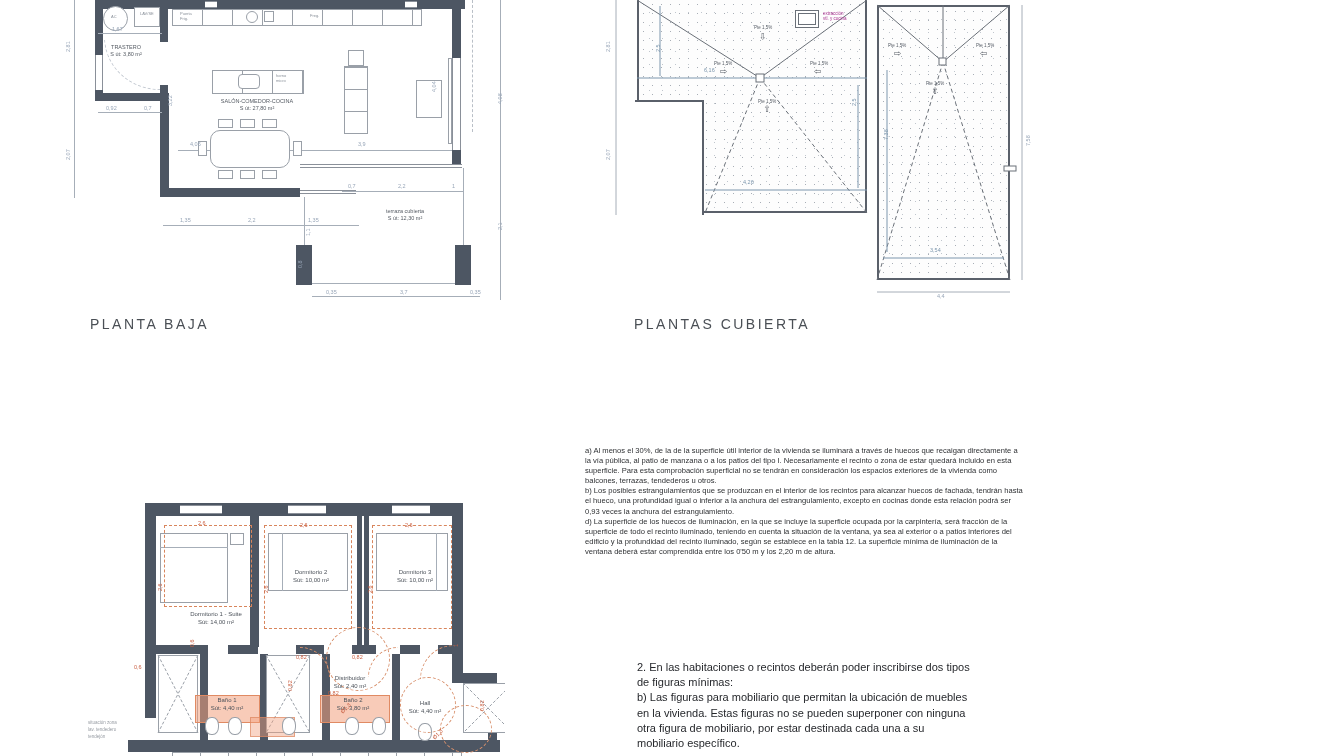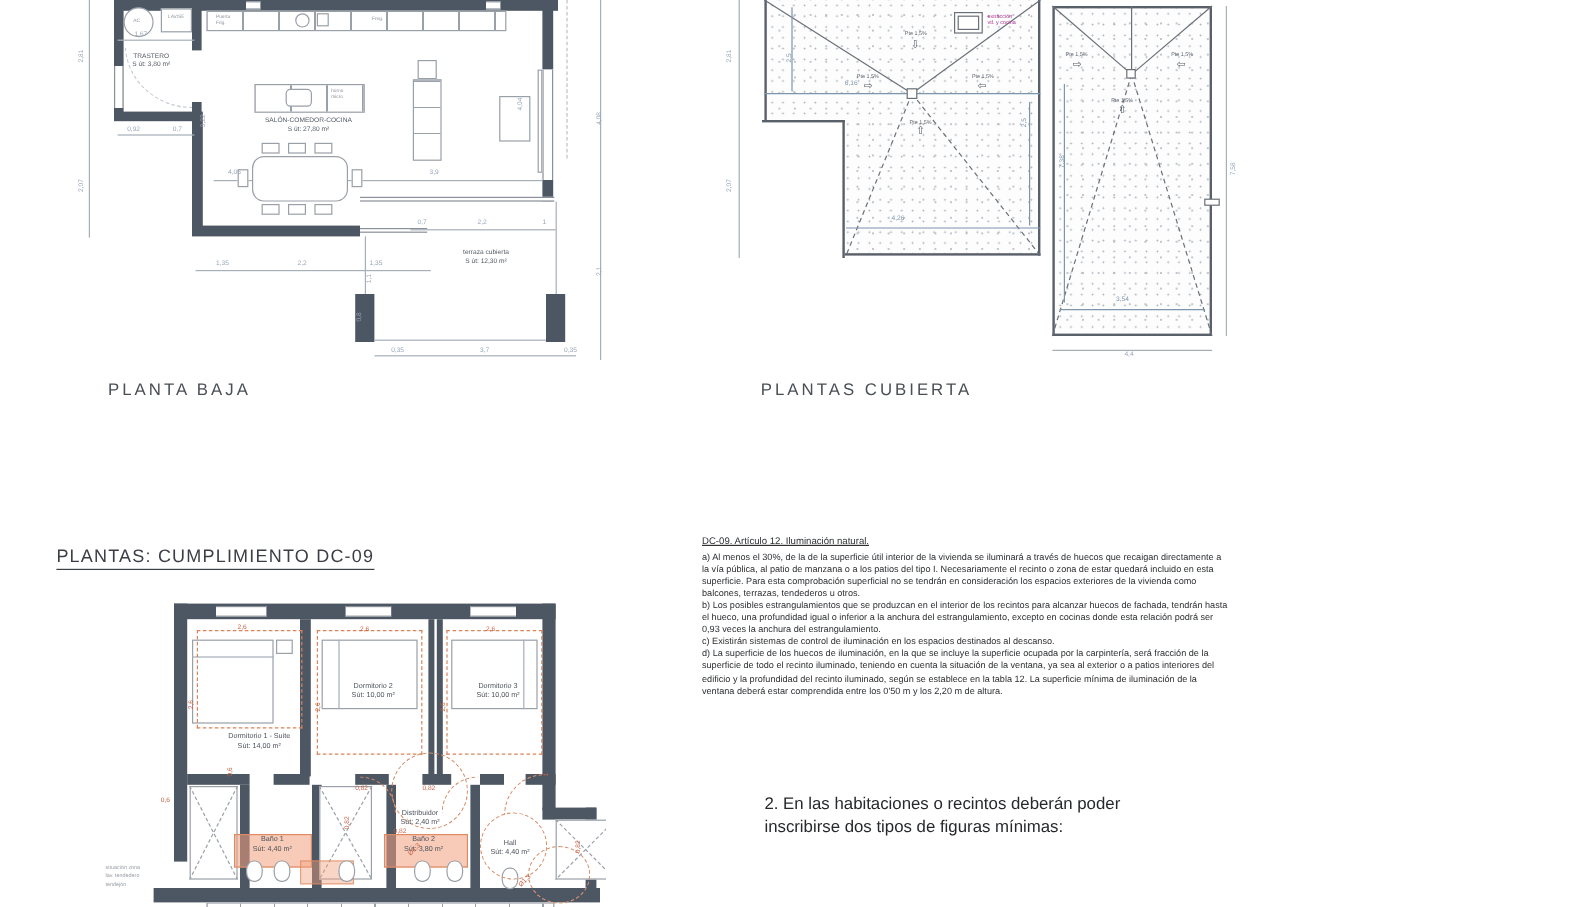--- a/index.html
+++ b/index.html
@@ -382,7 +382,6 @@
     </div>
 
   <div class="art" style="left:585px;top:446px;">
-    <p class="art-title">DC-09. Artículo 12. Iluminación natural.</p>
     <div>
 
         <p class="art-p">a) Al menos el 30%, de la de la superficie útil interior de la vivienda se iluminará a través de huecos que recaigan directamente a la vía pública, al patio de manzana o a los patios del tipo I. Necesariamente el recinto o zona de estar quedará incluido en esta superficie. Para esta comprobación superficial no se tendrán en consideración los espacios exteriores de la vivienda como balcones, terrazas, tendederos u otros.</p>

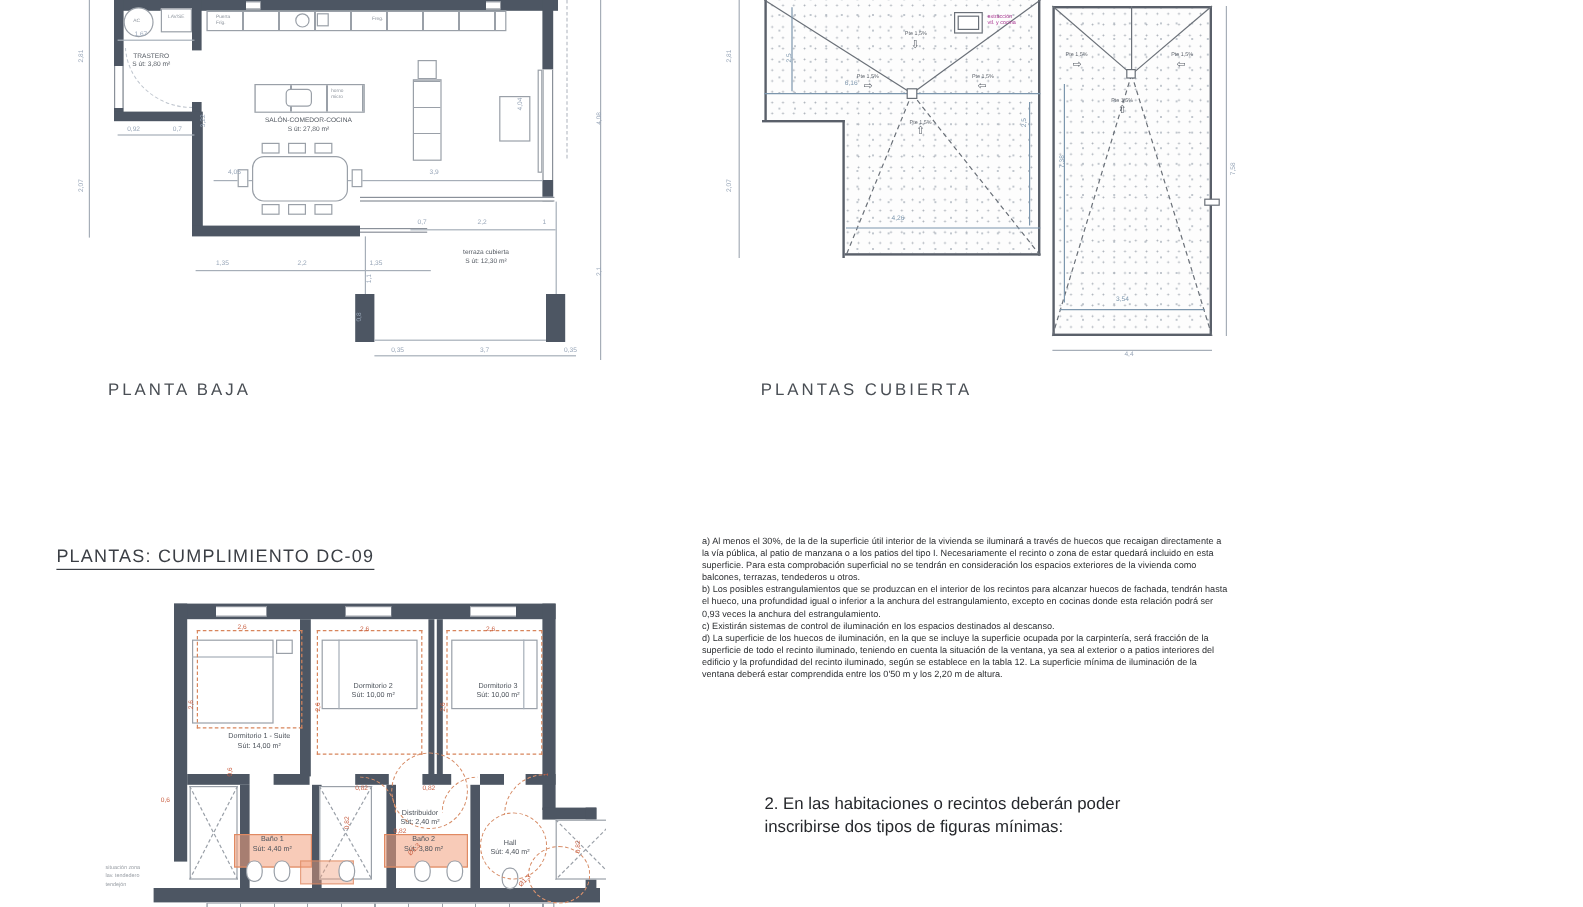--- a/index.html
+++ b/index.html
@@ -248,7 +248,6 @@
   </div>
   <span class="plan-title" style="left:634px;top:316px;">PLANTAS CUBIERTA</span>
 
-  <span class="dc-heading" style="left:47px;top:455px;">PLANTAS: CUMPLIMIENTO DC-09</span>
 
   <div class="abs" id="dc" style="left:100px;top:495px;width:405px;height:261px;overflow:hidden;">
 

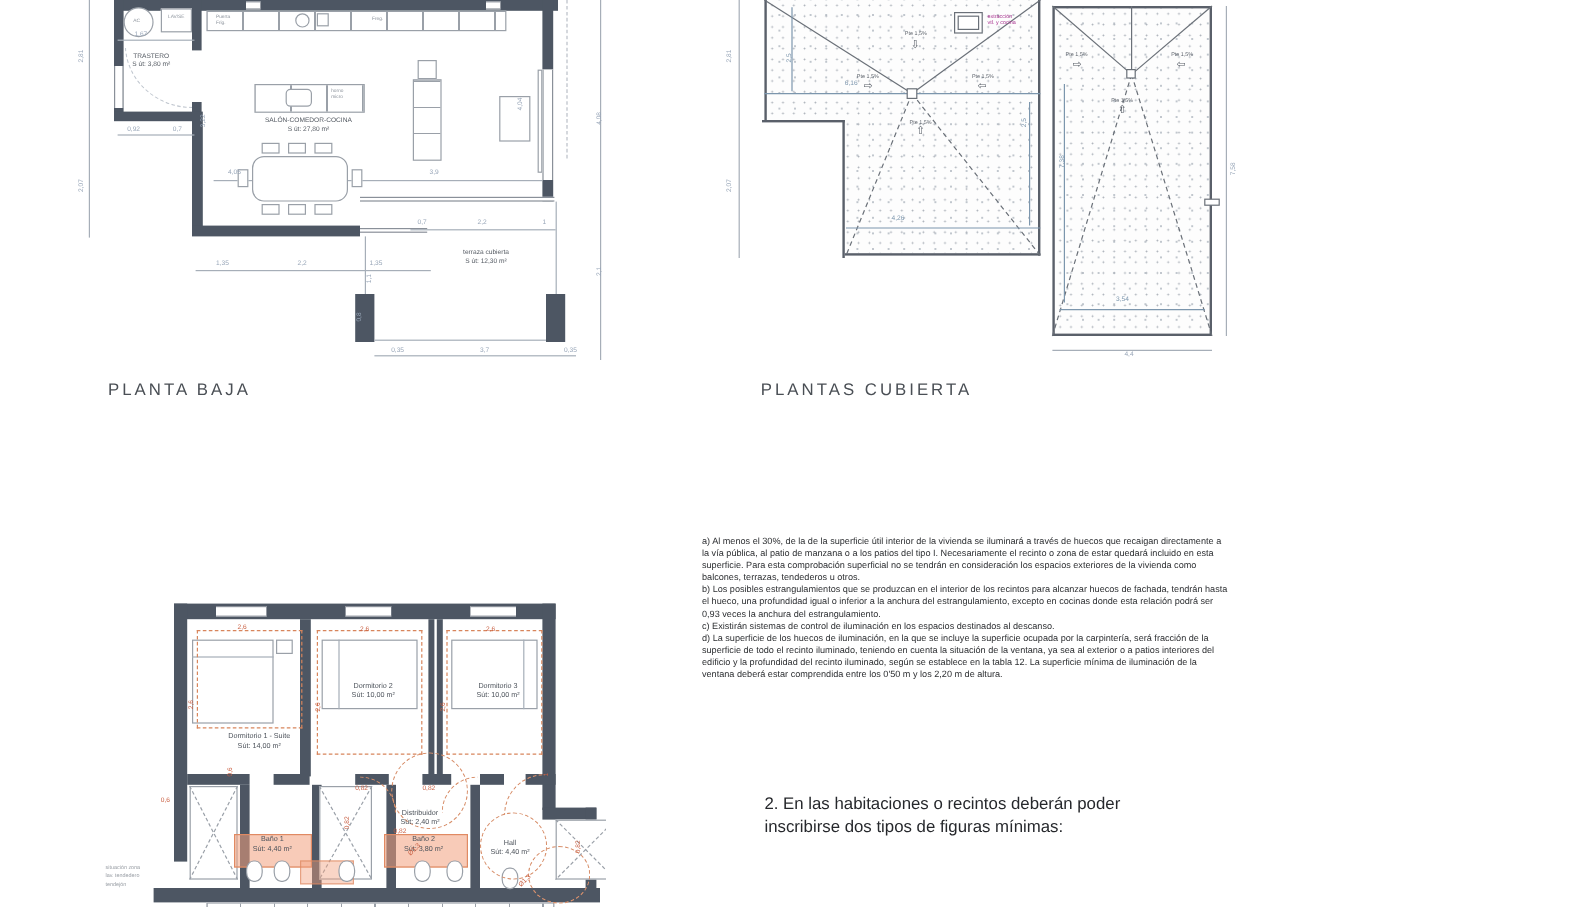--- a/index.html
+++ b/index.html
@@ -385,7 +385,6 @@
 
         <p class="art-p">a) Al menos el 30%, de la de la superficie útil interior de la vivienda se iluminará a través de huecos que recaigan directamente a la vía pública, al patio de manzana o a los patios del tipo I. Necesariamente el recinto o zona de estar quedará incluido en esta superficie. Para esta comprobación superficial no se tendrán en consideración los espacios exteriores de la vivienda como balcones, terrazas, tendederos u otros.</p>
         <p class="art-p">b) Los posibles estrangulamientos que se produzcan en el interior de los recintos para alcanzar huecos de fachada, tendrán hasta el hueco, una profundidad igual o inferior a la anchura del estrangulamiento, excepto en cocinas donde esta relación podrá ser 0,93 veces la anchura del estrangulamiento.</p>
-        <p class="art-p">c) Existirán sistemas de control de iluminación en los espacios destinados al descanso.</p>
         <p class="art-p">d) La superficie de los huecos de iluminación, en la que se incluye la superficie ocupada por la carpintería, será fracción de la superficie de todo el recinto iluminado, teniendo en cuenta la situación de la ventana, ya sea al exterior o a patios interiores del edificio y la profundidad del recinto iluminado, según se establece en la tabla 12. La superficie mínima de iluminación de la ventana deberá estar comprendida entre los 0'50 m y los 2,20 m de altura.</p>
       </div>
   </div>

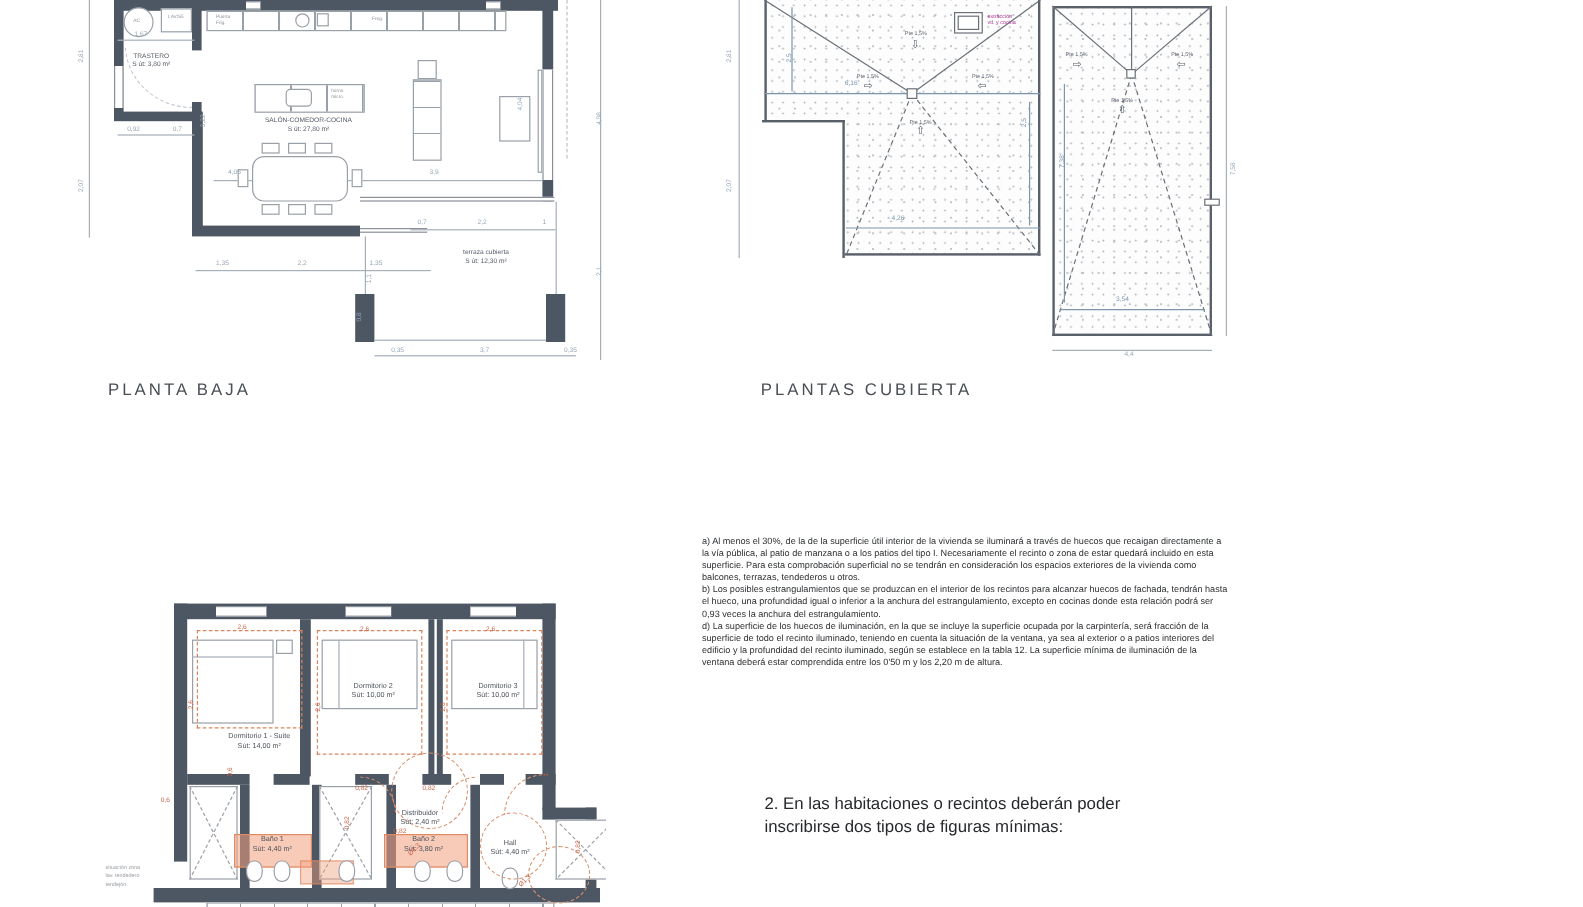--- a/index.html
+++ b/index.html
@@ -48,7 +48,7 @@
   .art-title{font-size:8px;text-decoration:underline;margin:0 0 3px 0;}
   .art-p{margin:0;}
   .art-p.gap{margin-bottom:9px;}
-  .n2{position:absolute;width:334px;font-size:14px;line-height:1.38;color:#26282c;}
+  .n2{position:absolute;width:334px;font-size:11px;line-height:1.38;color:#26282c;}
   .n2-p{margin:0;}
   .legend{position:absolute;font-size:4.5px;line-height:1.6;color:#979ca3;}
   svg{position:absolute;left:0;top:0;}

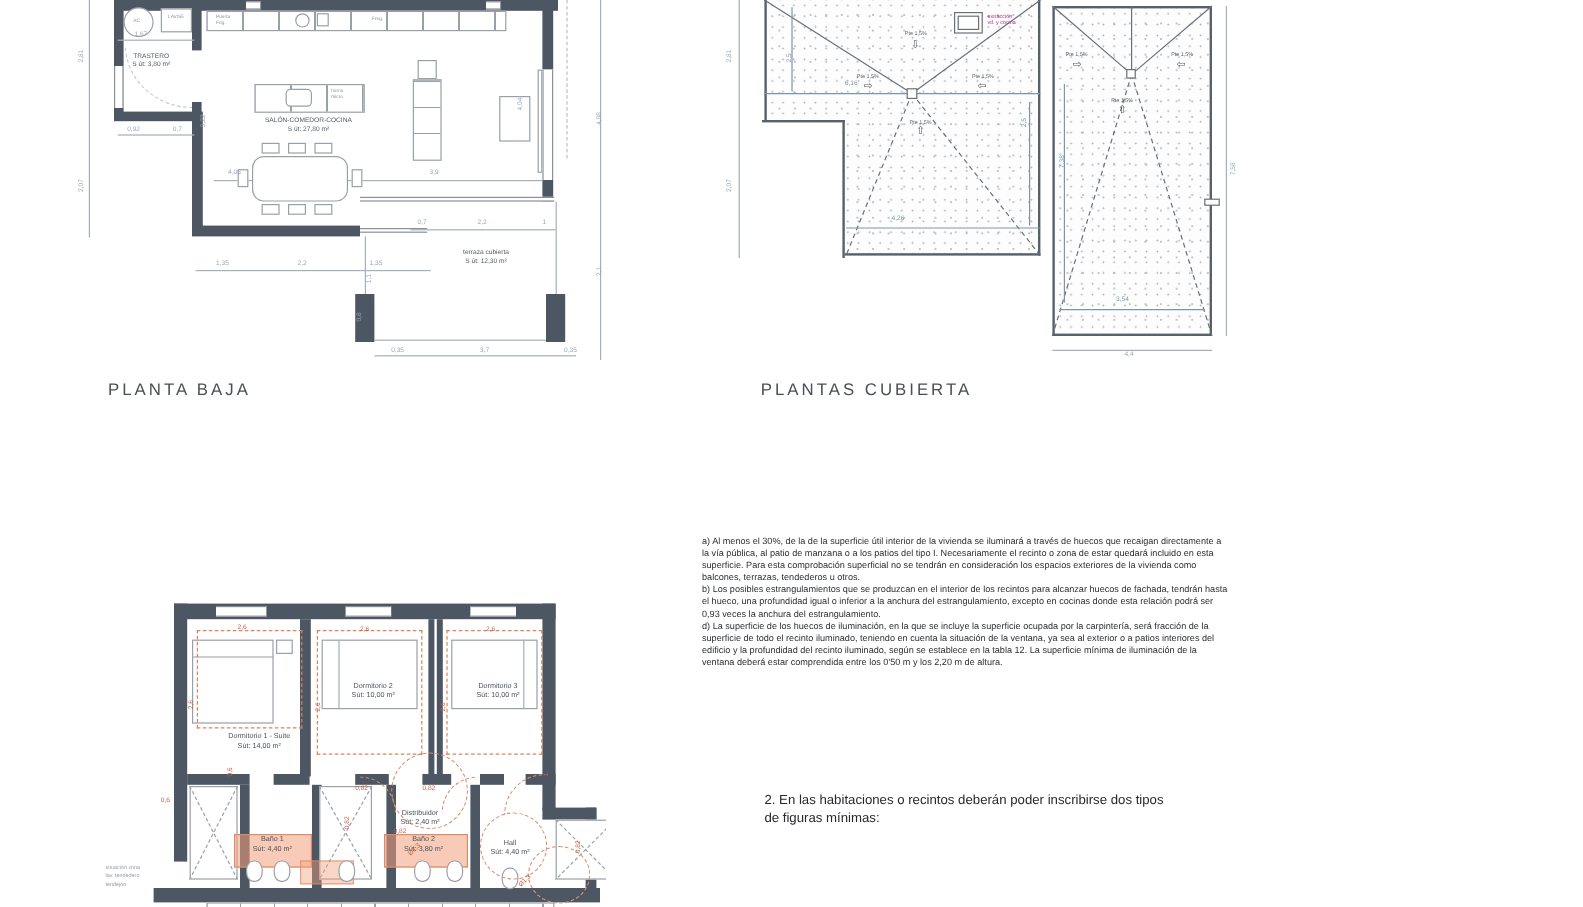--- a/index.html
+++ b/index.html
@@ -392,6 +392,7 @@
   <div class="n2" style="left:637px;top:660px;">
 
   <p class="n2-p">2. En las habitaciones o recintos deberán poder inscribirse dos tipos de figuras mínimas:</p>
+      <p class="n2-p">b) Las figuras para mobiliario que permitan la ubicación de muebles en la vivienda. Estas figuras no se pueden superponer con ninguna otra figura de mobiliario, por estar destinada cada una a su mobiliario específico.</p>
     </div>
 
 </div>

